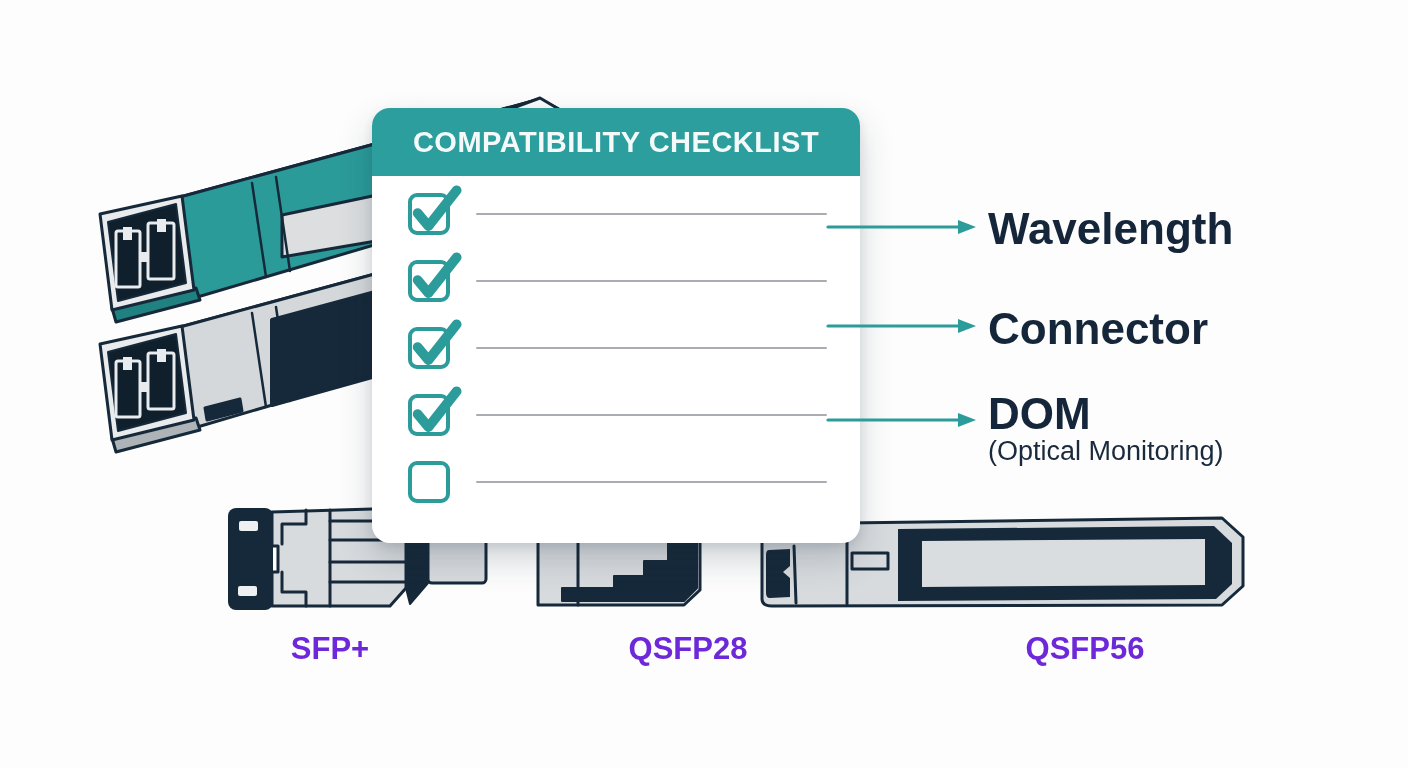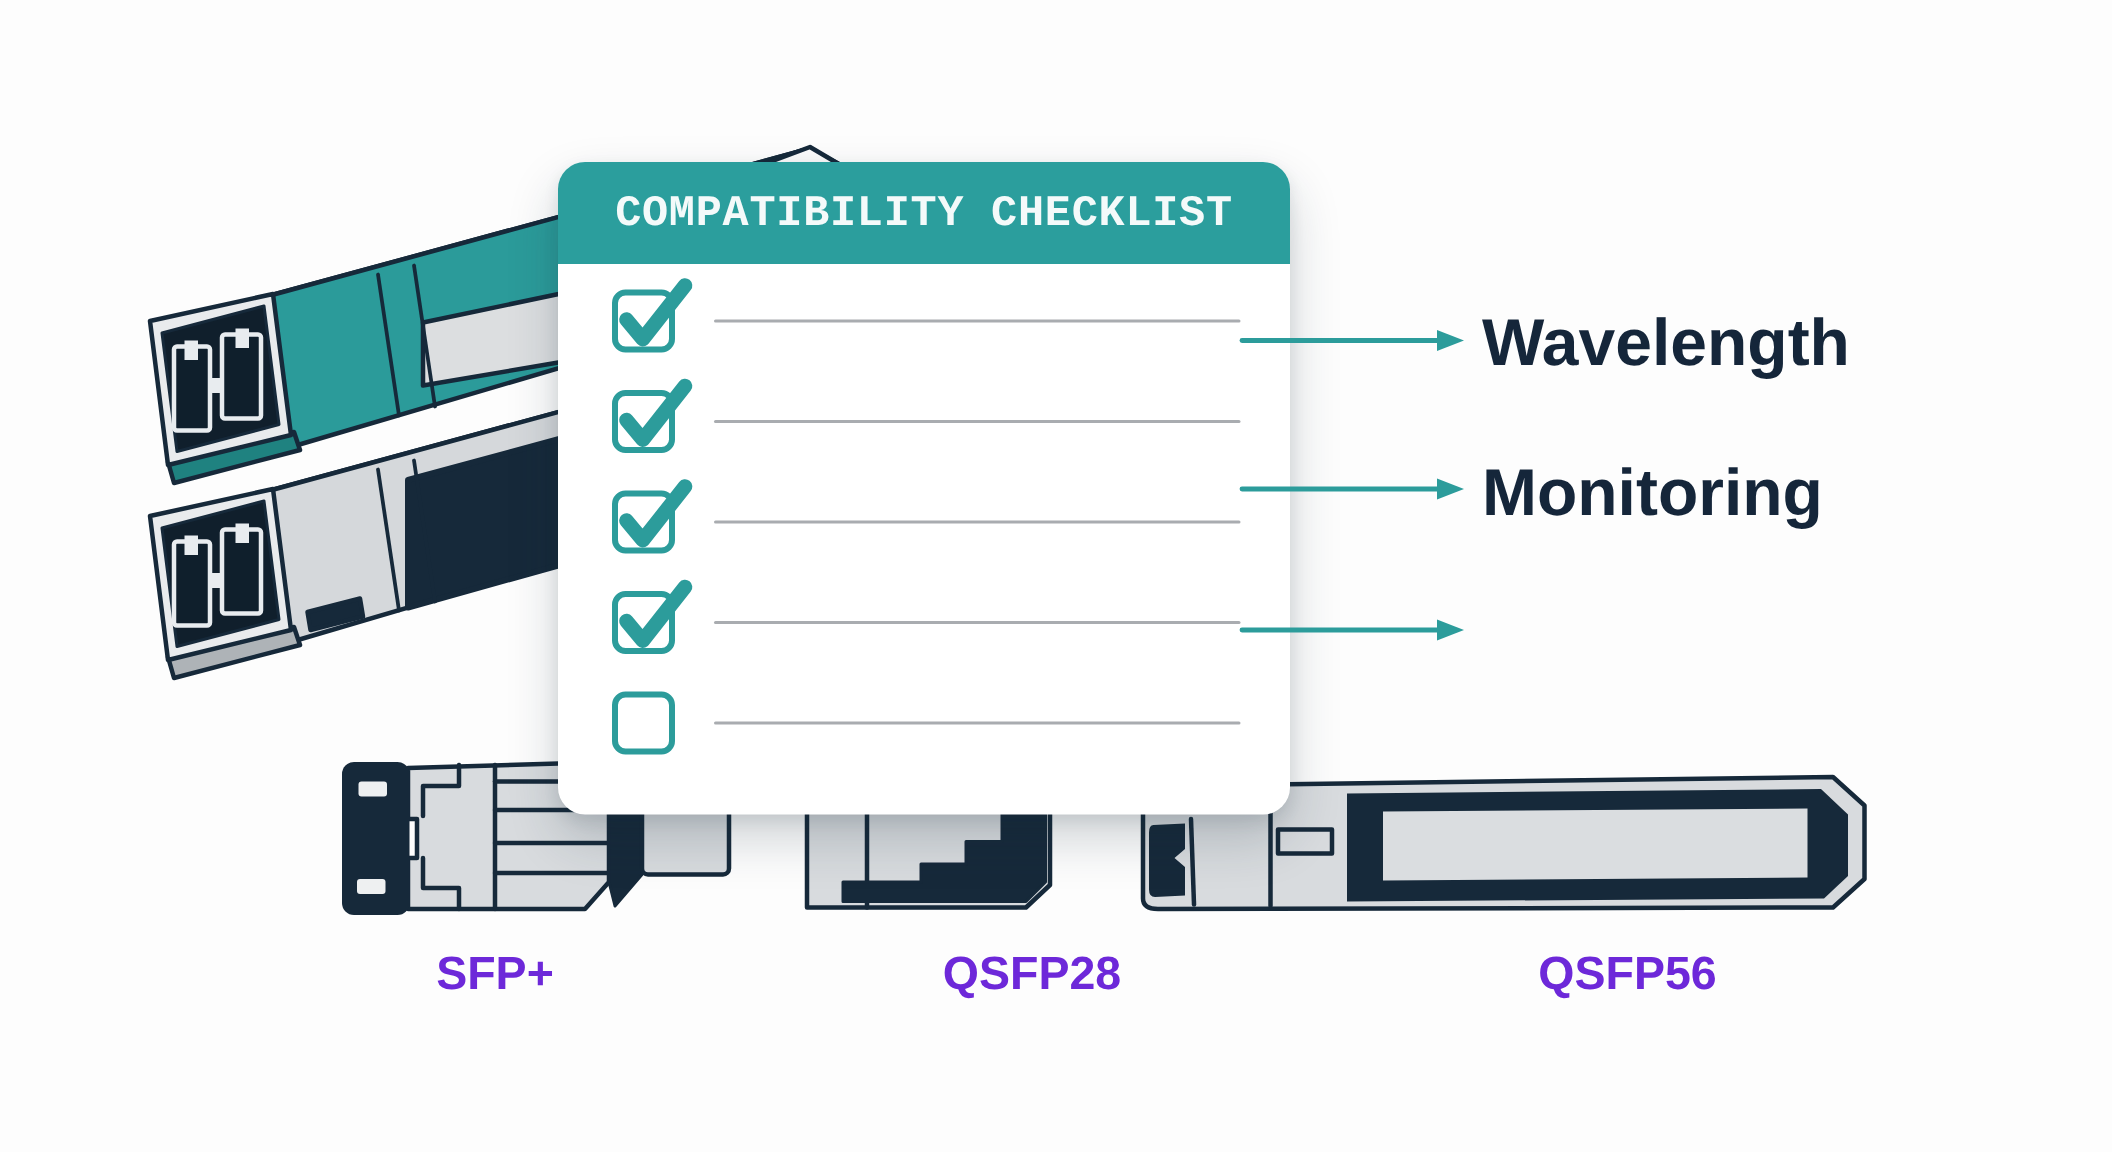--- a/index.html
+++ b/index.html
@@ -20,7 +20,7 @@
     display:flex;align-items:center;justify-content:center;
   }
   .card-title{
-    color:#f4fafa;font-weight:bold;font-size:29px;letter-spacing:.5px;white-space:nowrap;font-family:Liberation Mono, monospace;
+    color:#f4fafa;font-weight:bold;font-size:29px;letter-spacing:.5px;white-space:nowrap;
   }
   .card-body{padding:4px 33px 0 36px;}
   .row{height:67px;display:flex;align-items:center;}

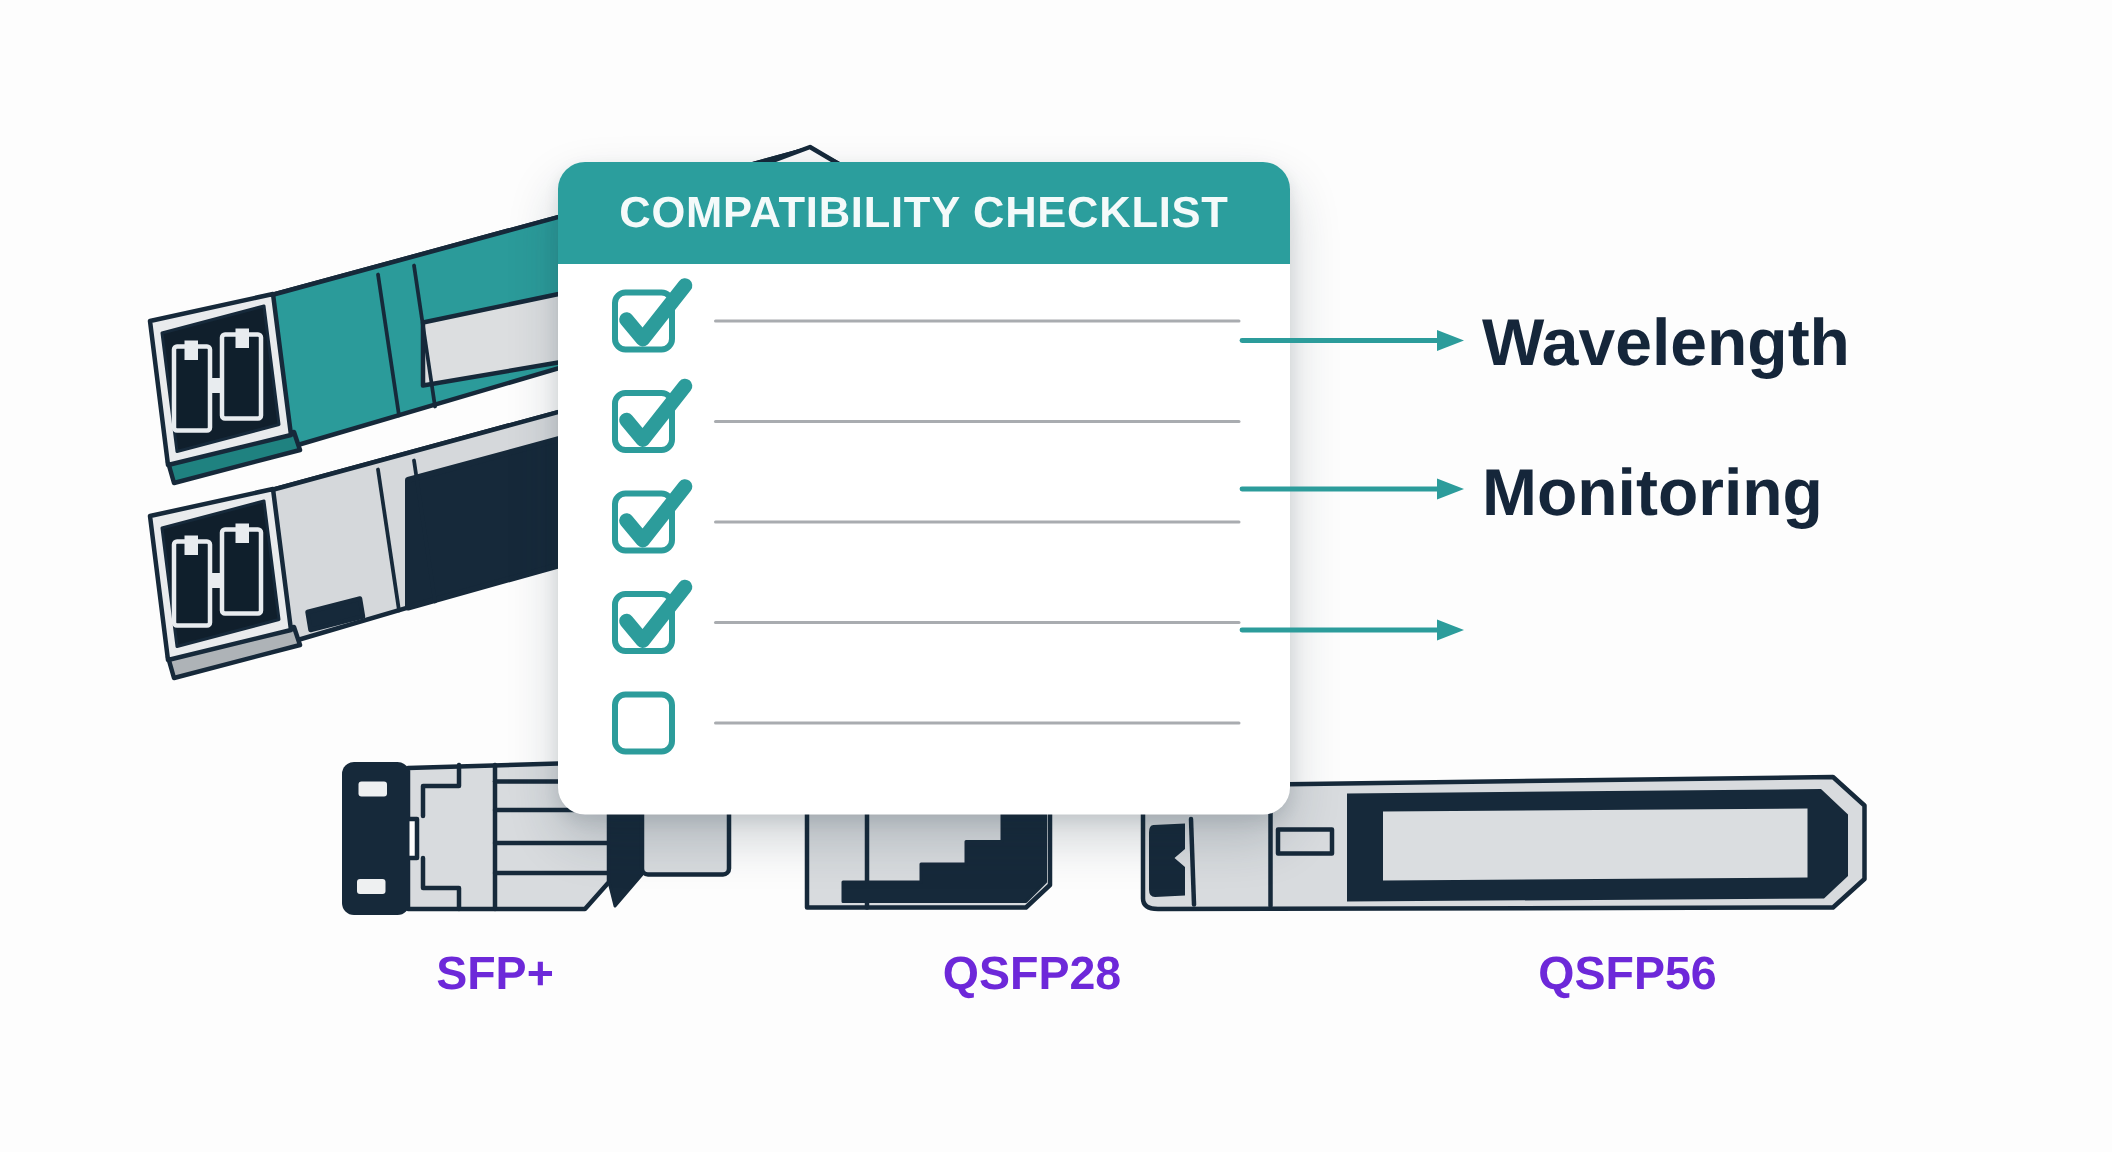--- a/index.html
+++ b/index.html
@@ -221,7 +221,7 @@
     <div class="main">Wavelength</div>
   </div>
   <div class="ann" id="ann-1">
-    <div class="main">Monitoring</div>
+    <div class="main">Connector</div>
   </div>
 
   <div class="mod-label" id="mod-0">SFP+</div>

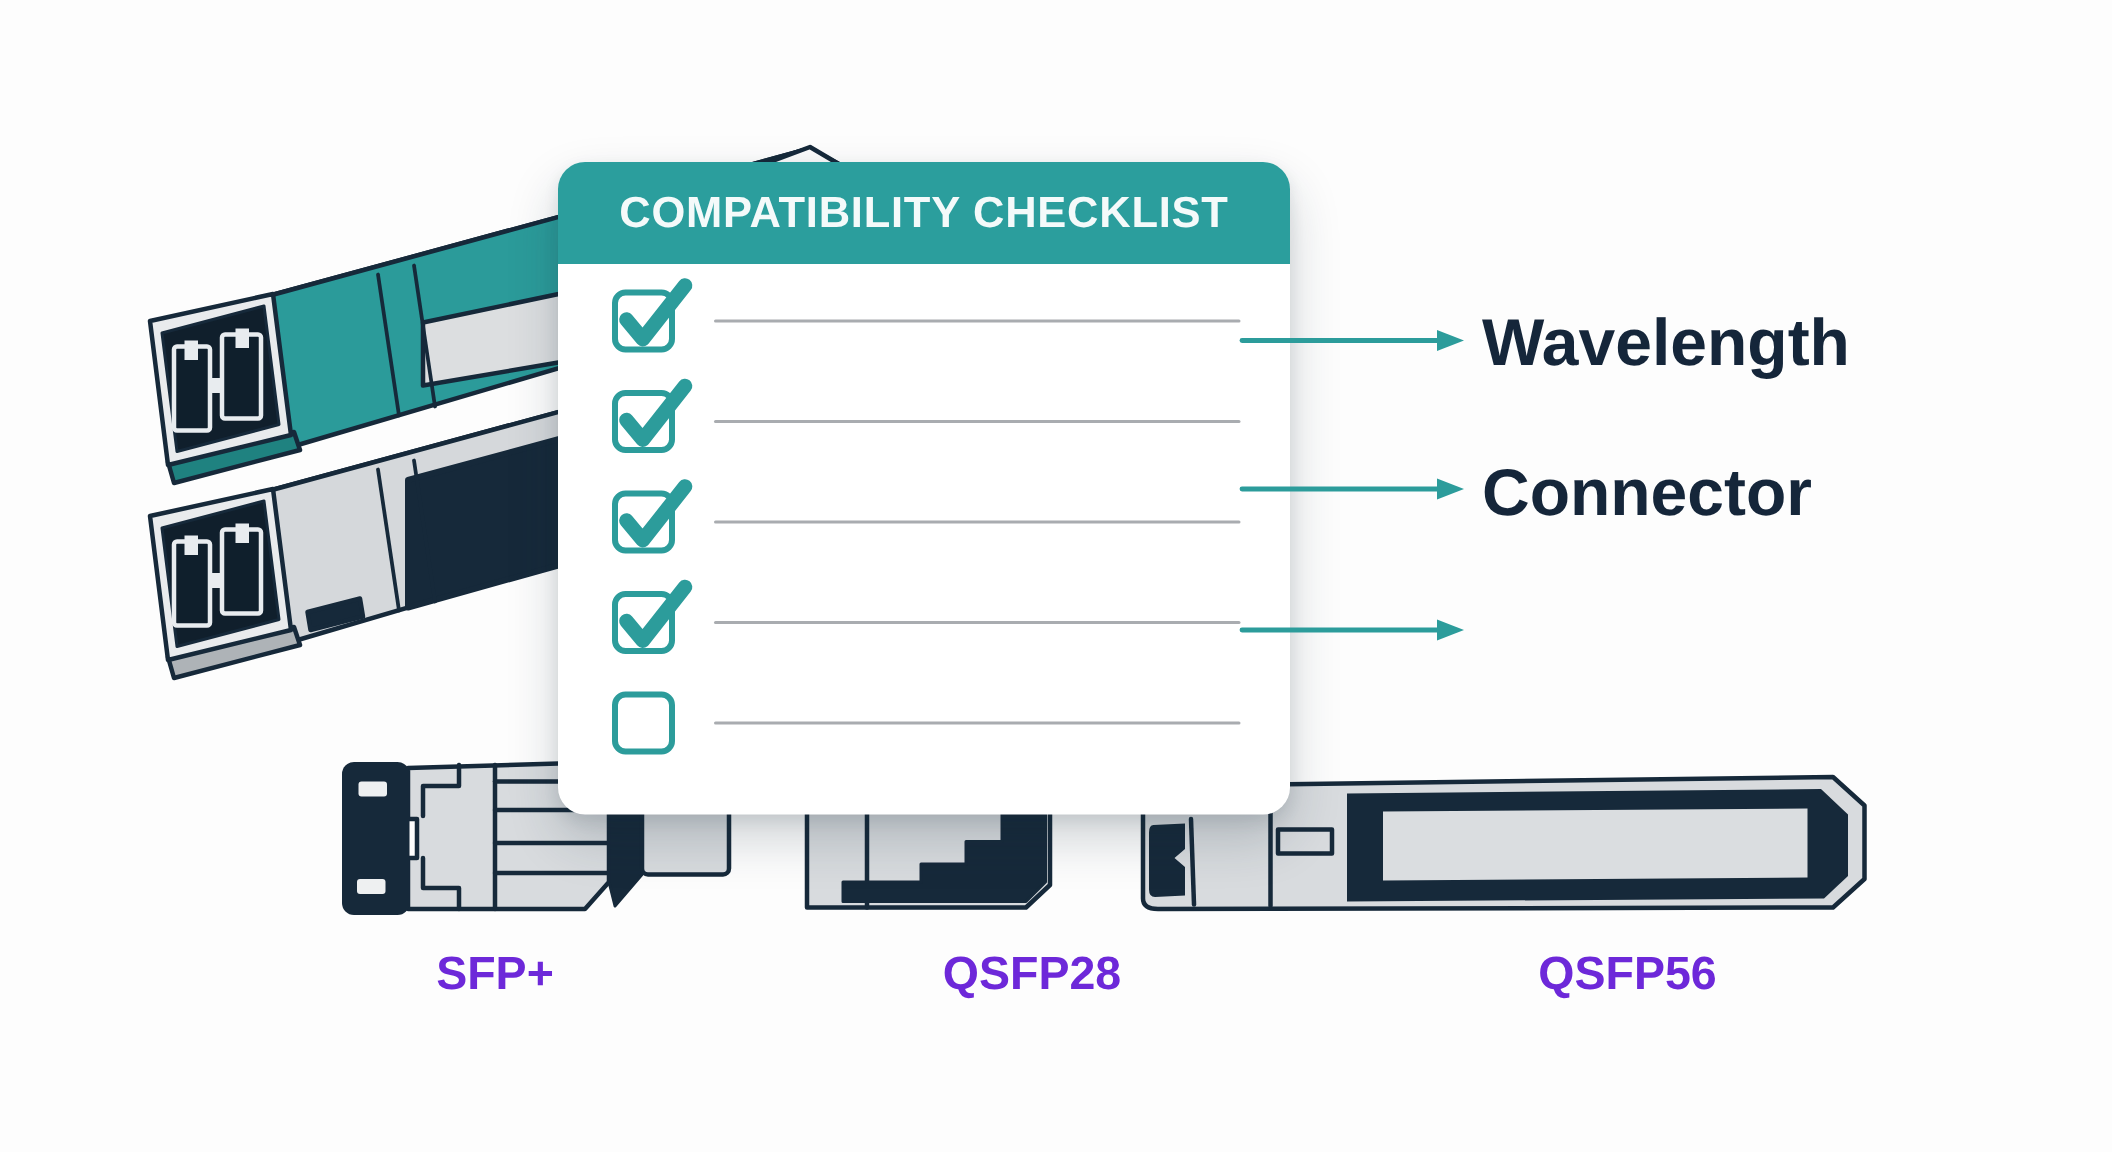--- a/index.html
+++ b/index.html
@@ -223,6 +223,10 @@
   <div class="ann" id="ann-1">
     <div class="main">Connector</div>
   </div>
+  <div class="ann" id="ann-2">
+    <div class="main">DOM</div>
+    <div class="sub">(Optical Monitoring)</div>
+  </div>
 
   <div class="mod-label" id="mod-0">SFP+</div>
   <div class="mod-label" id="mod-1">QSFP28</div>

